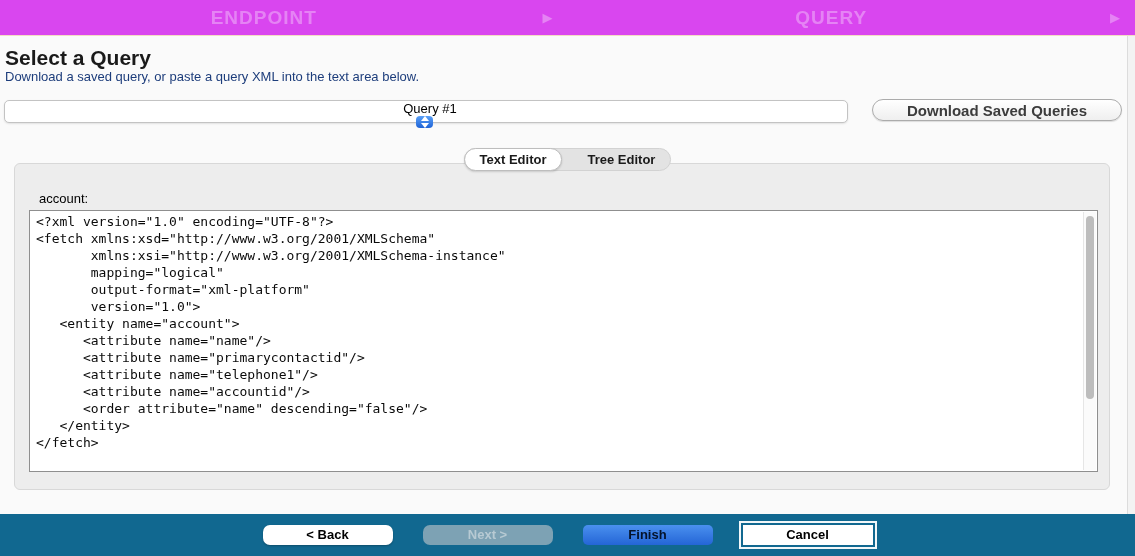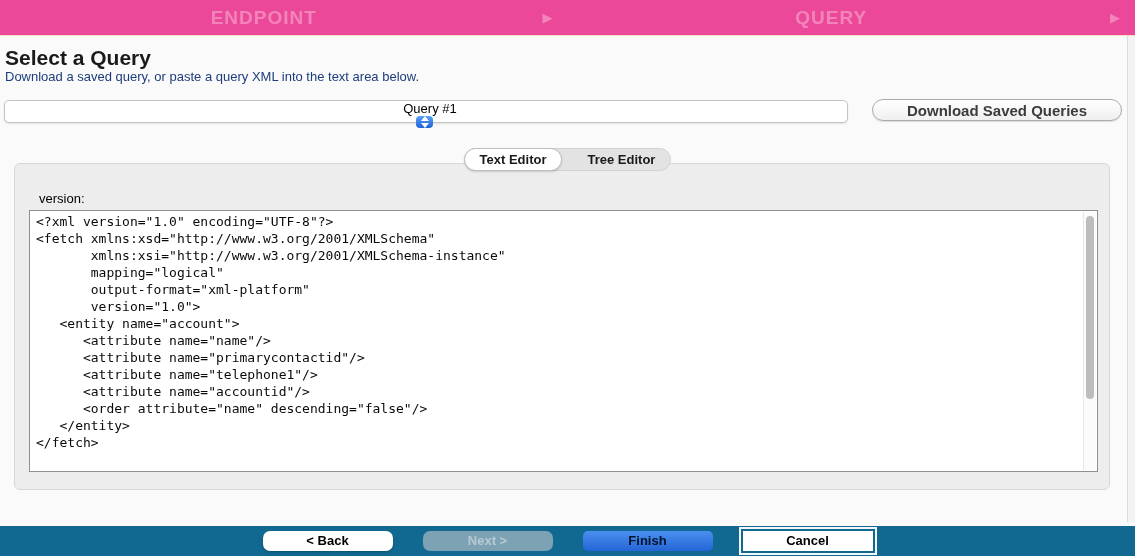--- a/index.html
+++ b/index.html
@@ -14,7 +14,7 @@
   
   .stepbar {
     position: absolute; top: 0; left: 0; width: 1135px; height: 36px;
-    background: #ec4899;
+    background: #d946ef;
     display: flex; align-items: center;
     border-bottom: 1px solid #f2dcc4;
   }

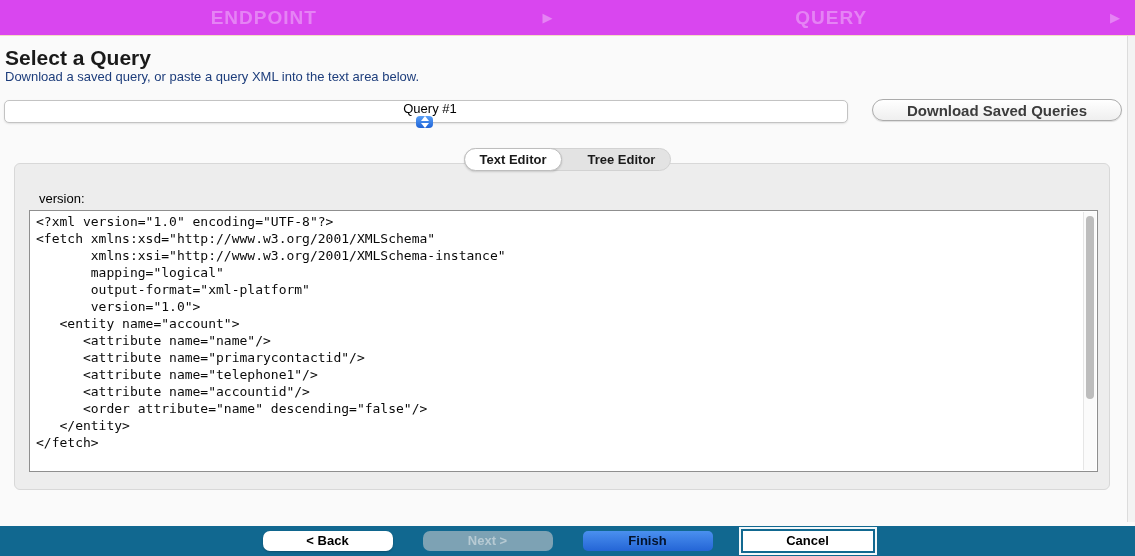--- a/index.html
+++ b/index.html
@@ -184,7 +184,7 @@
 </div>
 
 <div class="groupbox">
-  <div class="fetch-label">version:</div>
+  <div class="fetch-label">account:</div>
   <div class="editor">
     <pre>&lt;?xml version="1.0" encoding="UTF-8"?&gt;
 &lt;fetch xmlns:xsd="http://www.w3.org/2001/XMLSchema"

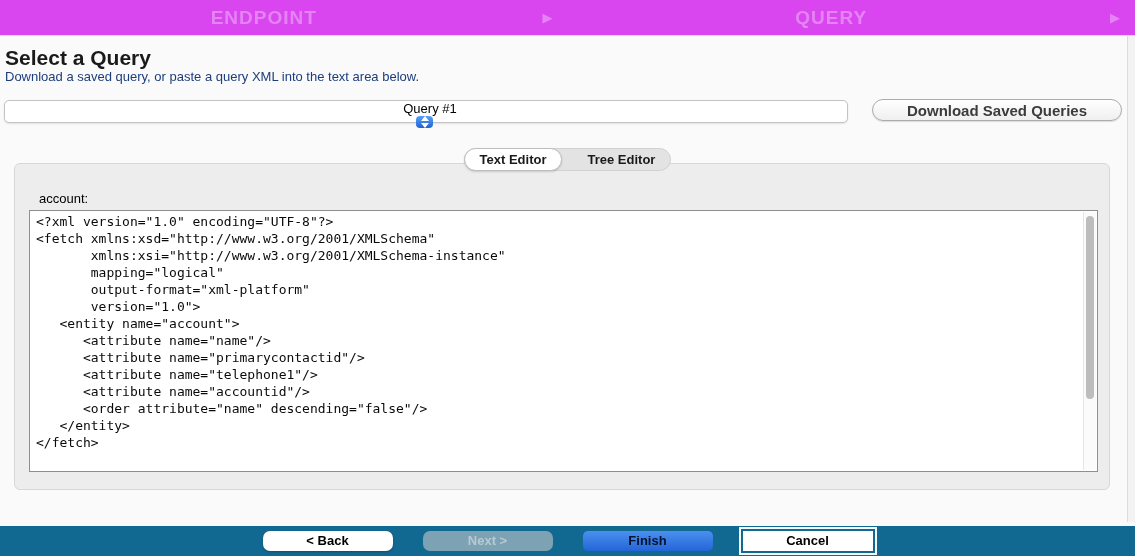--- a/index.html
+++ b/index.html
@@ -135,7 +135,7 @@
 
   
   .footer {
-    position: absolute; left: 0; bottom: 0; width: 1135px; height: 30px;
+    position: absolute; left: 0; bottom: 0; width: 1135px; height: 42px;
     background: #116890;
     display: flex; align-items: center; justify-content: center;
     gap: 30px;

